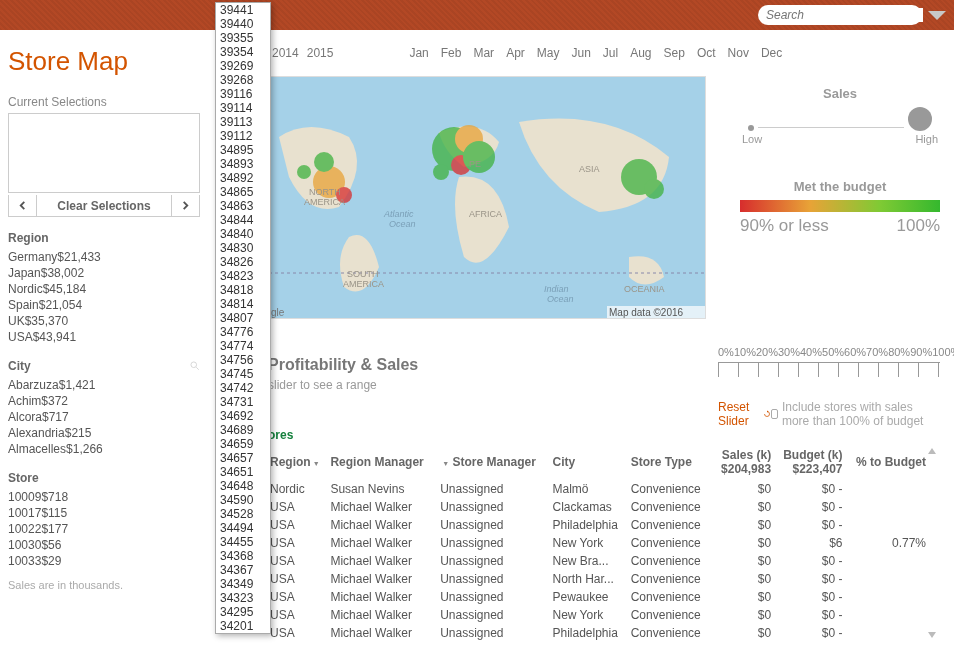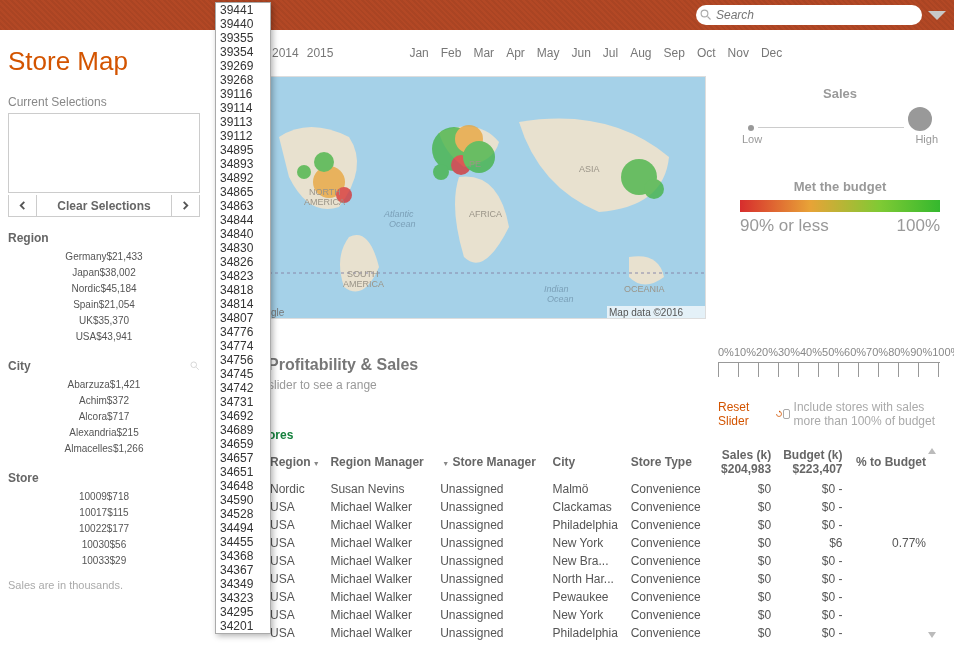--- a/index.html
+++ b/index.html
@@ -5,7 +5,7 @@
 * { margin: 0; padding: 0; box-sizing: border-box; font-family: Arial, sans-serif; }
 body { font-size: 12px; color: #555; width: 954px; height: 650px; overflow: hidden; background: #fff; position: relative; }
 .top-bar { height: 30px; background: #b34825; background-image: repeating-linear-gradient(45deg, rgba(0,0,0,0.05) 0 2px, transparent 2px 4px); display: flex; align-items: center; justify-content: flex-end; padding: 0 8px; }
-.search-wrap { display: flex; align-items: center; background: #fff; border-radius: 10px; height: 20px; padding: 0 6px 0 4px; width: 226px; margin-right: 4px; }
+.search-wrap { display: flex; align-items: center; background: #fff; border-radius: 10px; height: 20px; padding: 0 6px 0 4px; width: 164px; margin-right: 4px; }
 .search-wrap svg { width: 12px; height: 12px; fill: #aaa; margin-right: 4px; }
 .search-wrap input { border: none; outline: none; flex: 1; font-size: 12px; font-style: italic; color: #999; }
 .dropdown-arrow { width: 0; height: 0; border-left: 9px solid transparent; border-right: 9px solid transparent; border-top: 9px solid #c8c8c8; margin-left: 2px; cursor: pointer; }

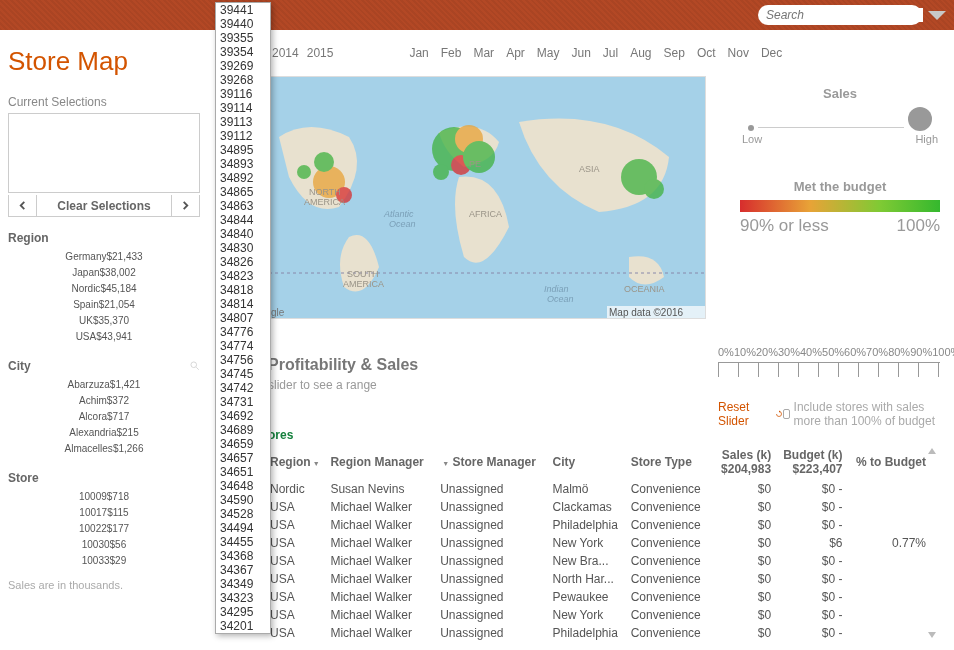--- a/index.html
+++ b/index.html
@@ -20,7 +20,7 @@
 .nav-mid { flex: 1; display: flex; align-items: center; justify-content: center; font-weight: bold; color: #666; cursor: pointer; }
 .list-head { display: flex; justify-content: space-between; align-items: center; font-weight: bold; color: #666; margin-top: 14px; margin-bottom: 4px; font-size: 12px; }
 .list-head .srch { width: 10px; height: 10px; opacity: 0.5; }
-.kvrow { display: flex; justify-content: center; font-size: 10px; color: #555; line-height: 16px; }
+.kvrow { display: flex; justify-content: flex-start; font-size: 12px; color: #555; line-height: 16px; }
 .kvrow .v { text-align: right; }
 .note { font-size: 11px; color: #aaa; margin-top: 10px; }
 .content { flex: 1; position: relative; padding: 10px 14px 0 60px; }

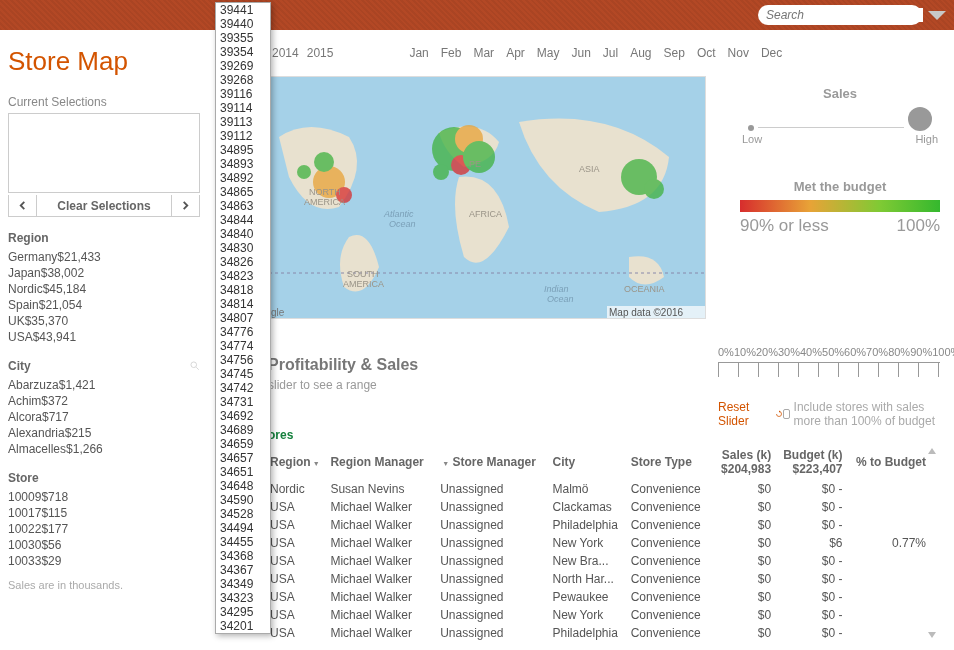--- a/index.html
+++ b/index.html
@@ -46,7 +46,7 @@
 .pct-ticks { position: relative; height: 14px; border-top: 1px solid #999; margin-top: 4px; }
 .pct-ticks::before { content: ""; position: absolute; top: 0; left: 0; right: 0; height: 14px; background-image: repeating-linear-gradient(to right, #999 0 1px, transparent 1px 20px); }
 .reset-row { position: absolute; top: 370px; left: 510px; right: 14px; display: flex; justify-content: space-between; align-items: center; font-size: 12px; }
-.reset-link { color: #d35400; cursor: pointer; display: flex; align-items: center; gap: 20px; }
+.reset-link { color: #d35400; cursor: pointer; display: flex; align-items: center; gap: 8px; }
 .include-wrap { display: flex; align-items: center; gap: 4px; color: #aaa; }
 .include-wrap .cb { width: 10px; height: 10px; border: 1px solid #aaa; border-radius: 2px; }
 .stores-label { position: absolute; top: 398px; left: 60px; font-weight: bold; color: #15803d; font-size: 12px; }

